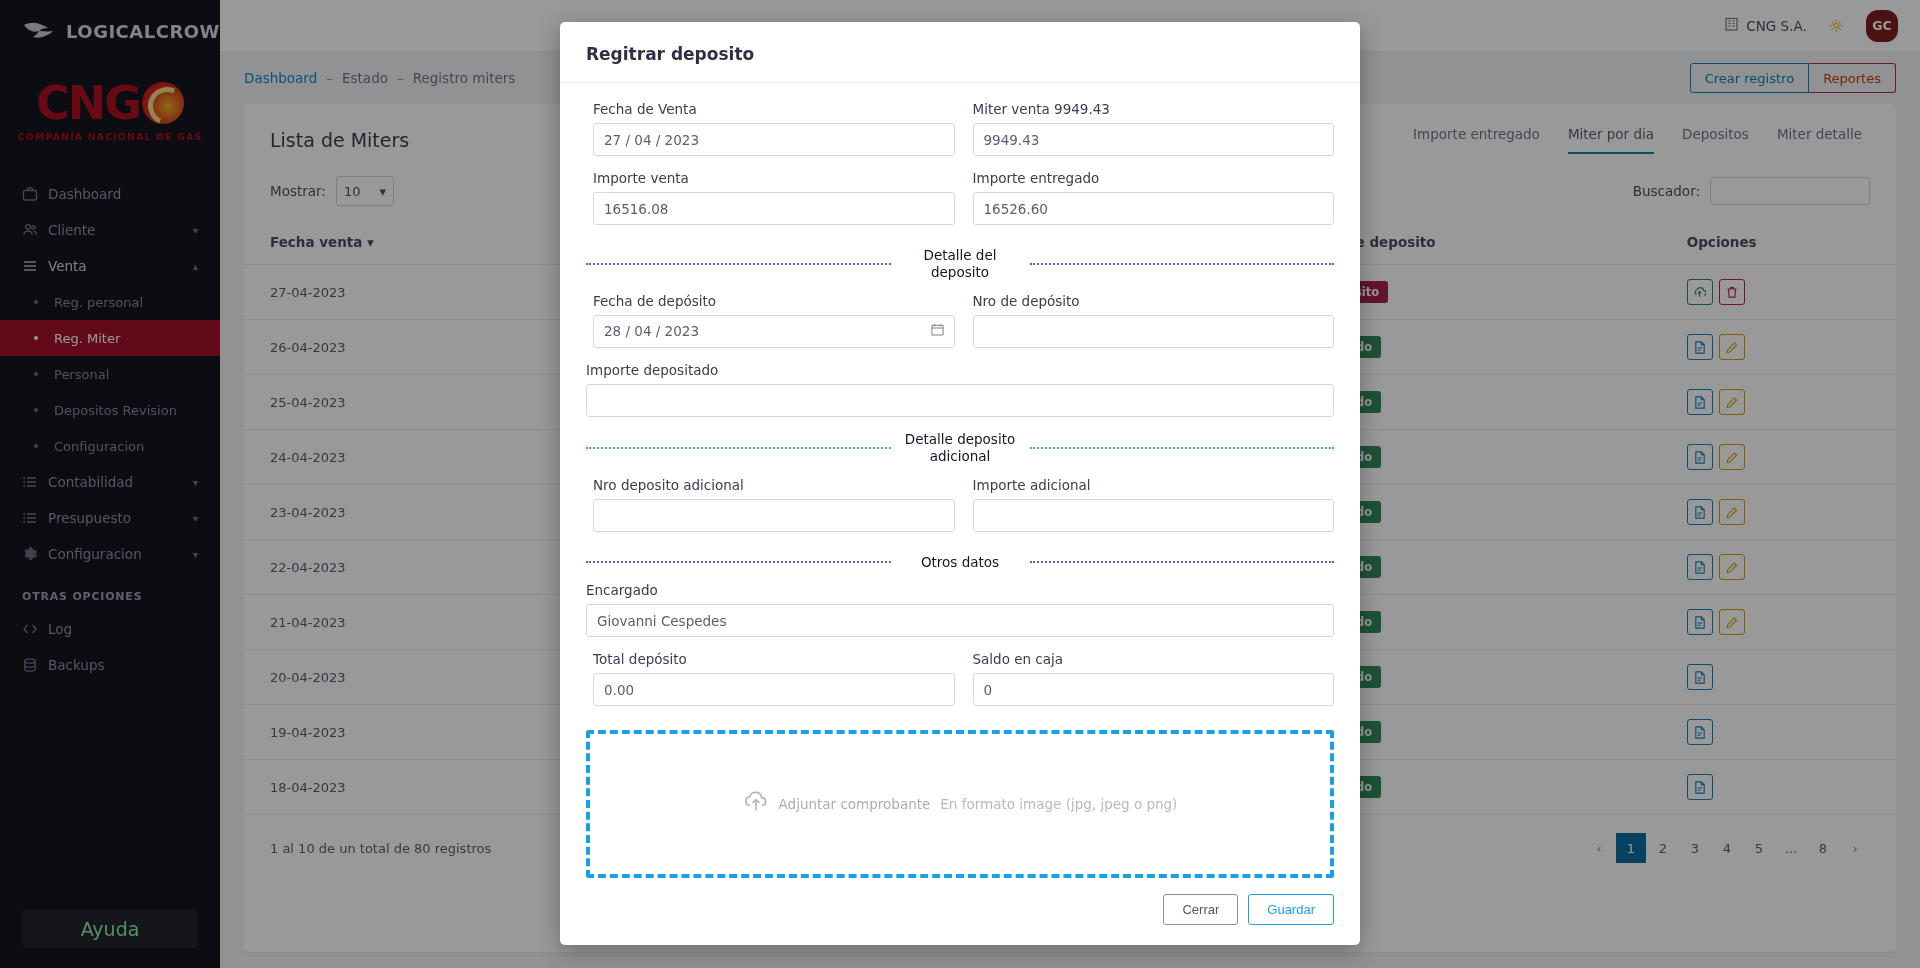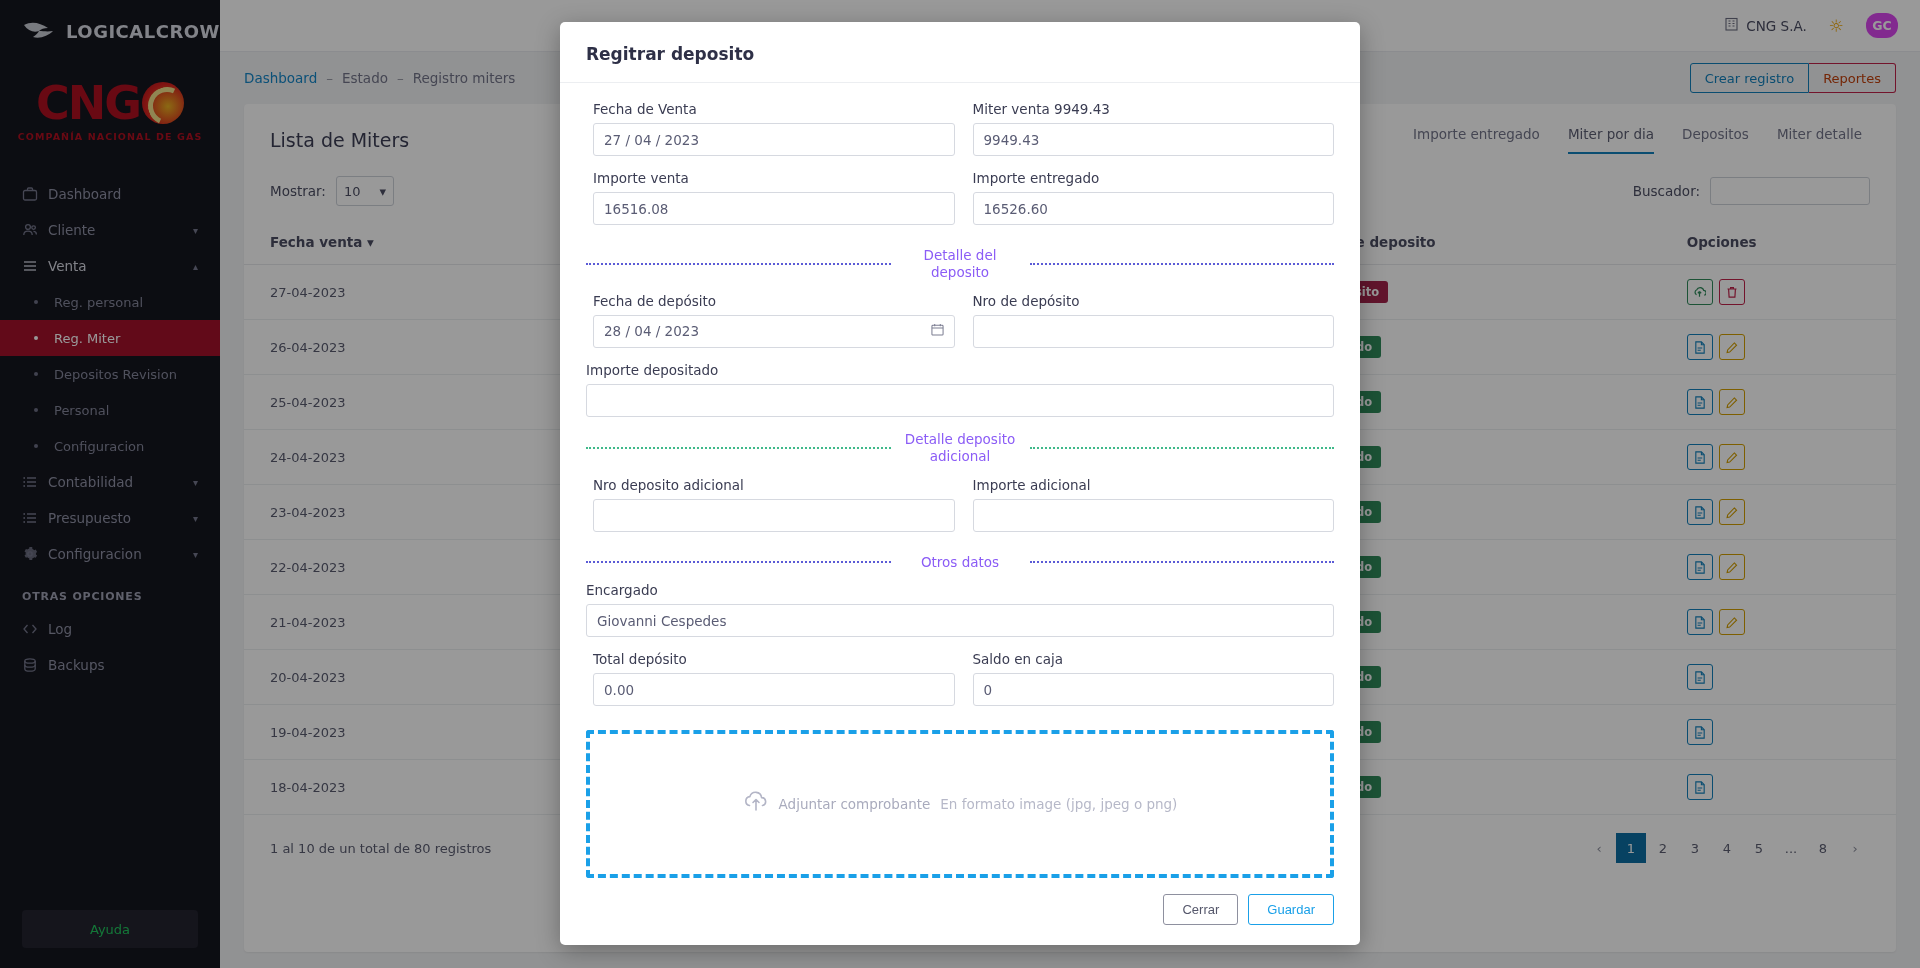--- a/index.html
+++ b/index.html
@@ -101,7 +101,7 @@
   .company { display: flex; align-items: center; gap: 8px; font-size: 13.5px; color: #4b4d63; }
   .sun-icon { color: #f0a500; font-size: 17px; }
   .avatar {
-    width: 32px; height: 25px; border-radius: 12px; background: #d946ef;
+    width: 32px; height: 32px; border-radius: 12px; background: #7f1d1d;
     color: #fff; display: flex; align-items: center; justify-content: center;
     font-size: 12.5px; font-weight: bold;
   }

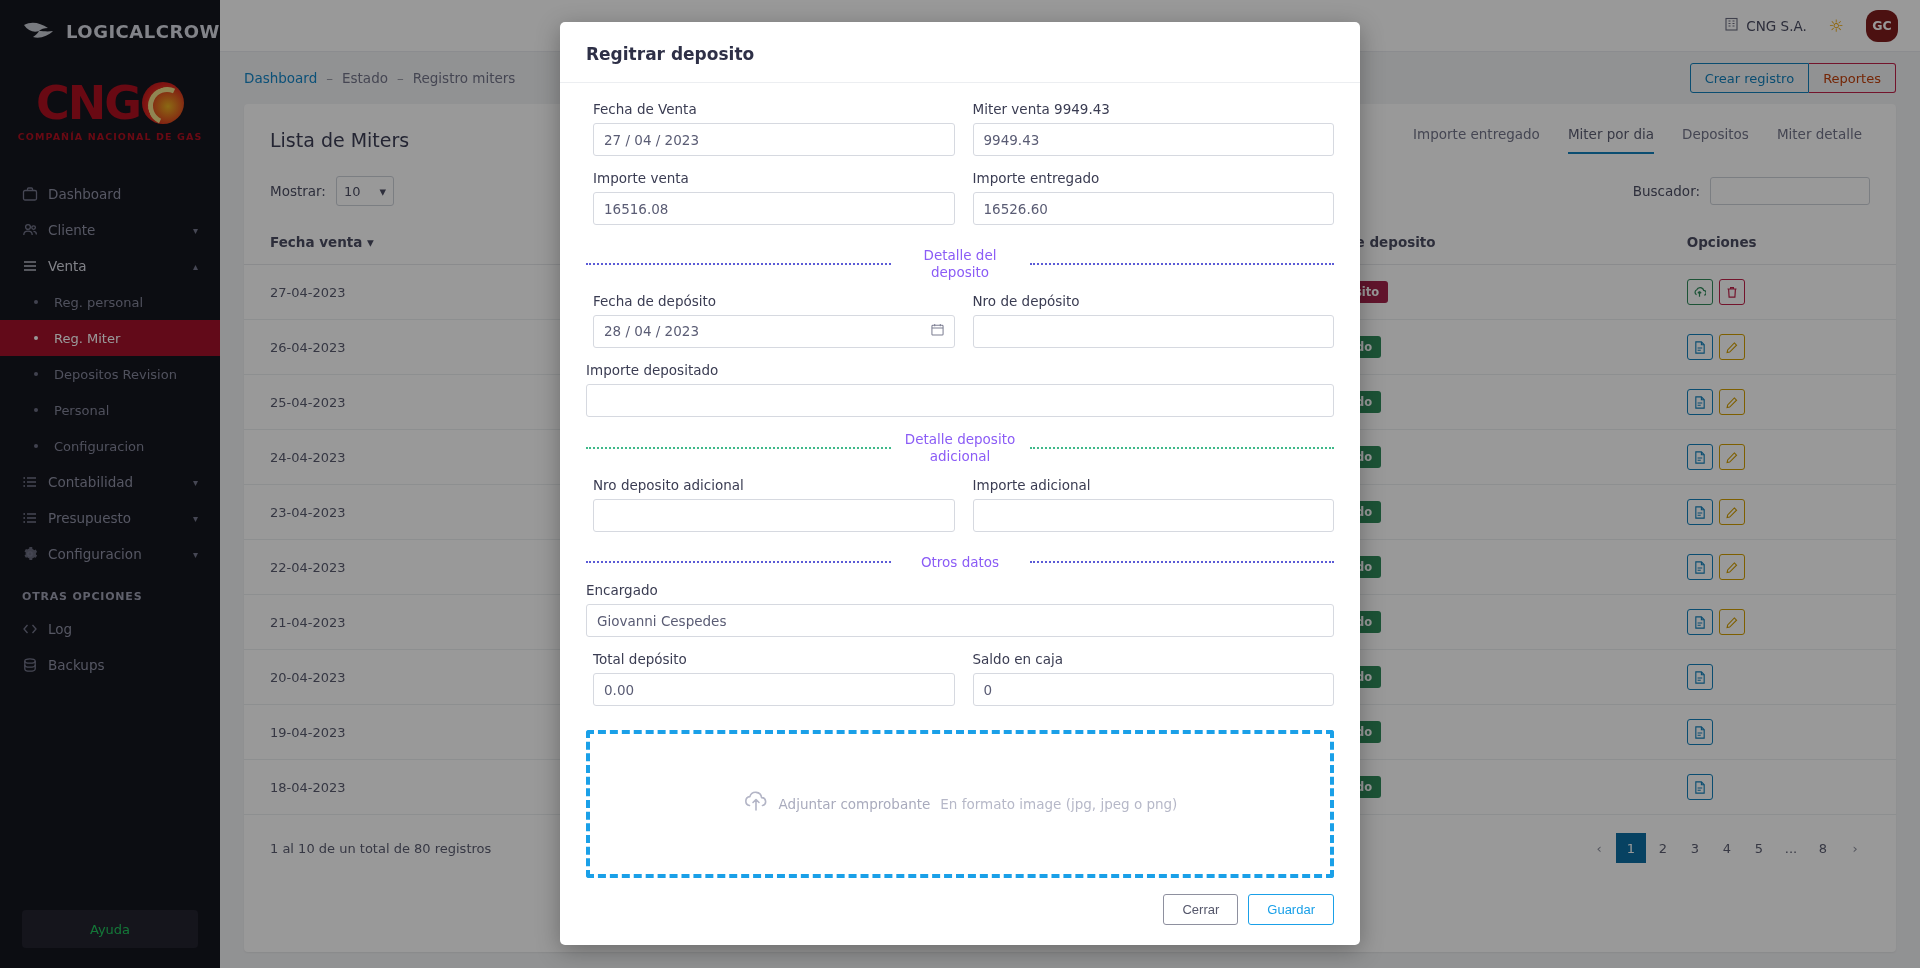--- a/index.html
+++ b/index.html
@@ -226,7 +226,7 @@
 
   .divider {
     display: flex; align-items: center; gap: 12px;
-    margin: 8px 0 12px 0; font-size: 13.5px; color: #8b5cf6;
+    margin: 8px 0 12px 0; font-size: 13.5px; color: #0f172a;
   }
   .divider .ln { flex: 1; border-bottom: 2px dotted #5b5bd6; height: 0; }
   .divider.green .ln { border-bottom-color: #3fb98a; }

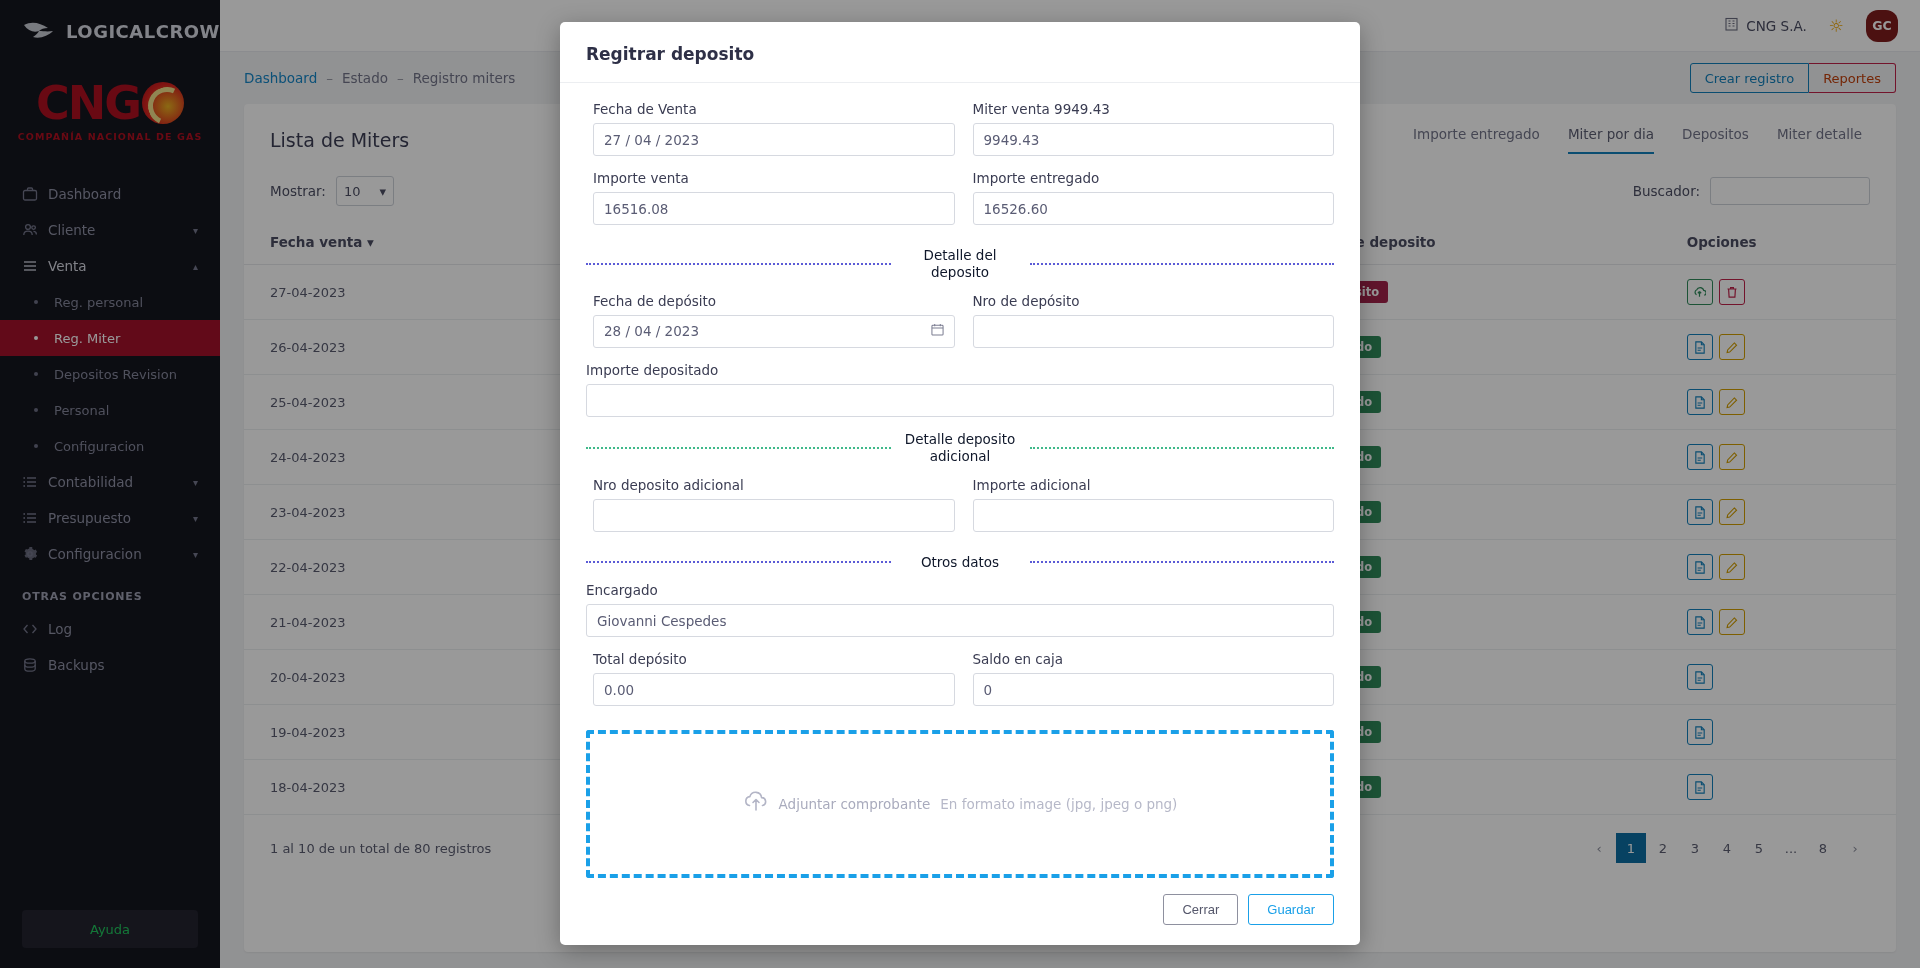--- a/index.html
+++ b/index.html
@@ -317,11 +317,11 @@
       </div>
       <div class="sub">
         <span class="dot"></span>
-        <span>Depositos Revision</span>
+        <span>Personal</span>
       </div>
       <div class="sub">
         <span class="dot"></span>
-        <span>Personal</span>
+        <span>Depositos Revision</span>
       </div>
       <div class="sub">
         <span class="dot"></span>

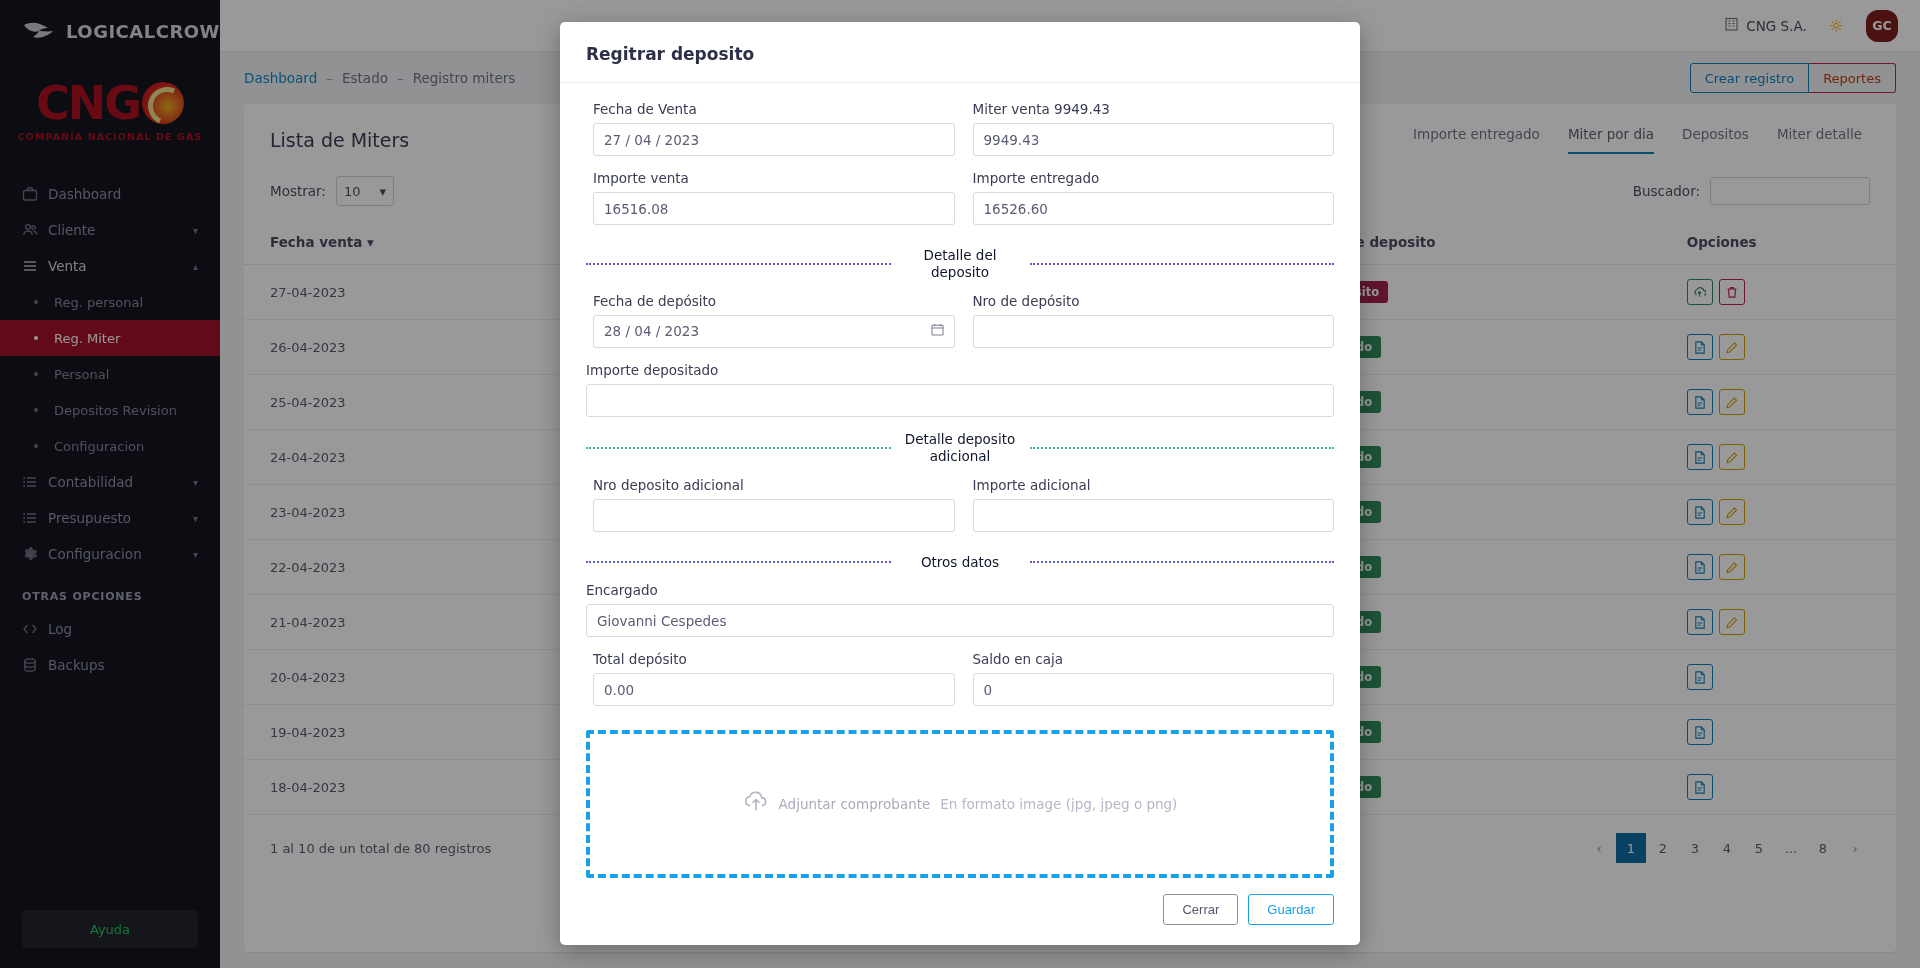--- a/index.html
+++ b/index.html
@@ -88,7 +88,7 @@
   .help-btn {
     height: 38px; background: #23242f; border-radius: 4px;
     display: flex; align-items: center; justify-content: center;
-    color: #22c55e; font-size: 13px; cursor: pointer;
+    color: #86efac; font-size: 19px; cursor: pointer;
   }
 
   

